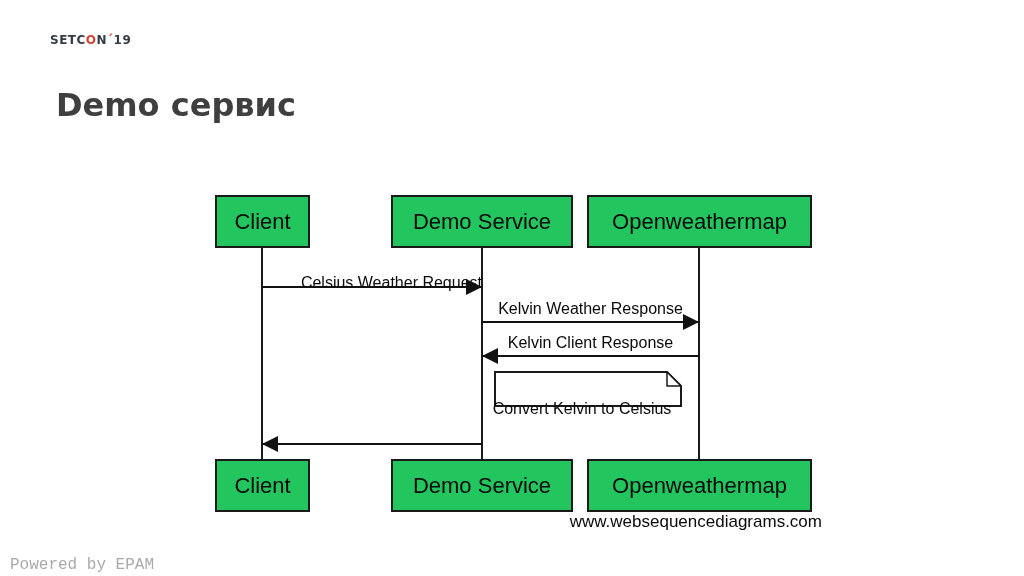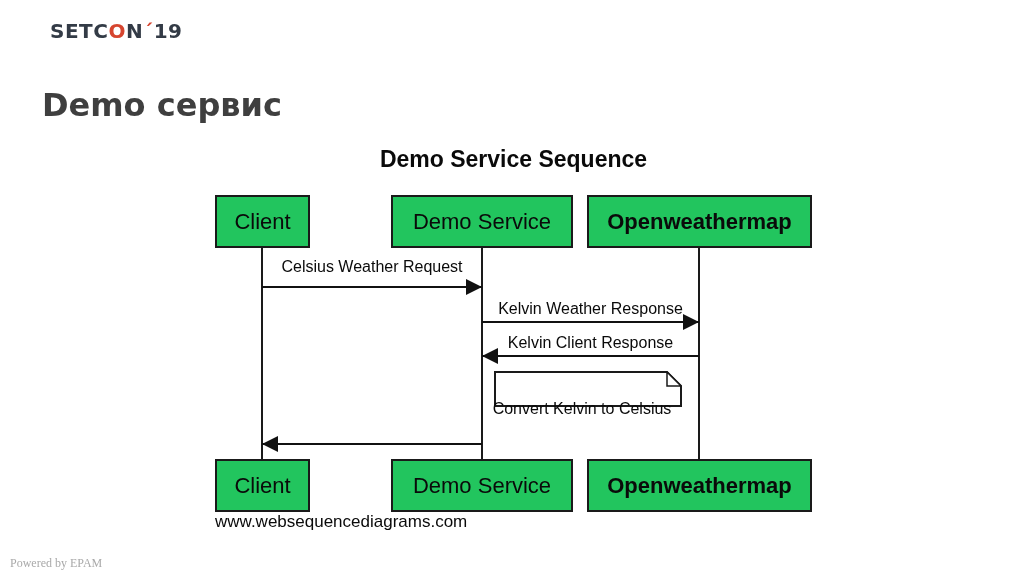--- a/index.html
+++ b/index.html
@@ -10,9 +10,9 @@
   }
   
   .logo {
-    position:absolute; left:50px; top:19px;
+    position:absolute; left:50px; top:33px;
     font-family:"DejaVu Sans", sans-serif;
-    font-weight:bold; font-size:20px; letter-spacing:0.5px;
+    font-weight:bold; font-size:12px; letter-spacing:0.5px;
     color:var(--logo-text,#333b46);
   }
   .logo .accent { color:var(--logo-accent,#d6452f); }

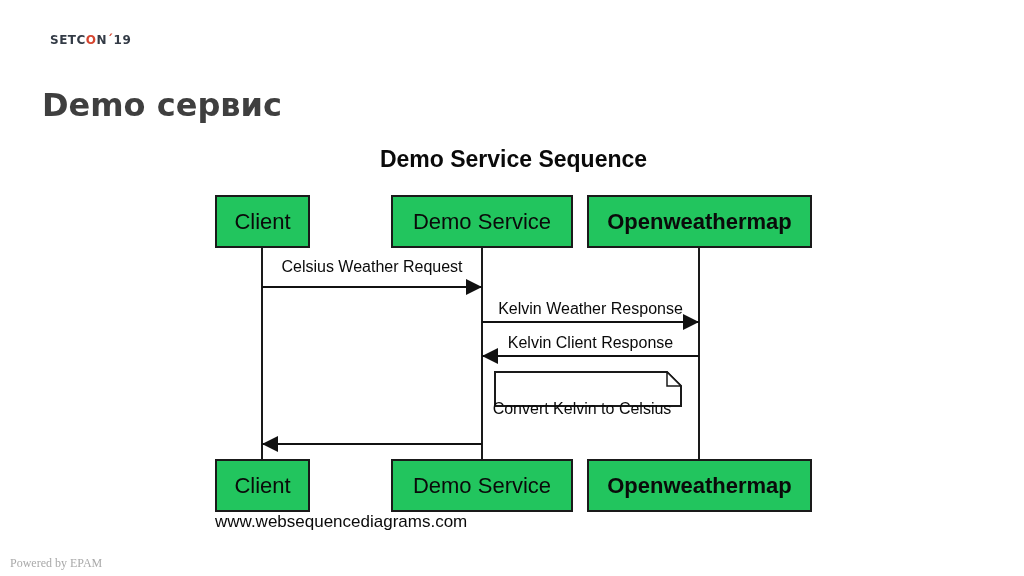--- a/index.html
+++ b/index.html
@@ -17,7 +17,7 @@
   }
   .logo .accent { color:var(--logo-accent,#d6452f); }
   .page-title {
-    position:absolute; left:42px; top:86px;
+    position:absolute; left:56px; top:86px;
     font-family:"DejaVu Sans", sans-serif;
     font-weight:bold; font-size:32px;
     color:var(--heading,#3f3f3f);

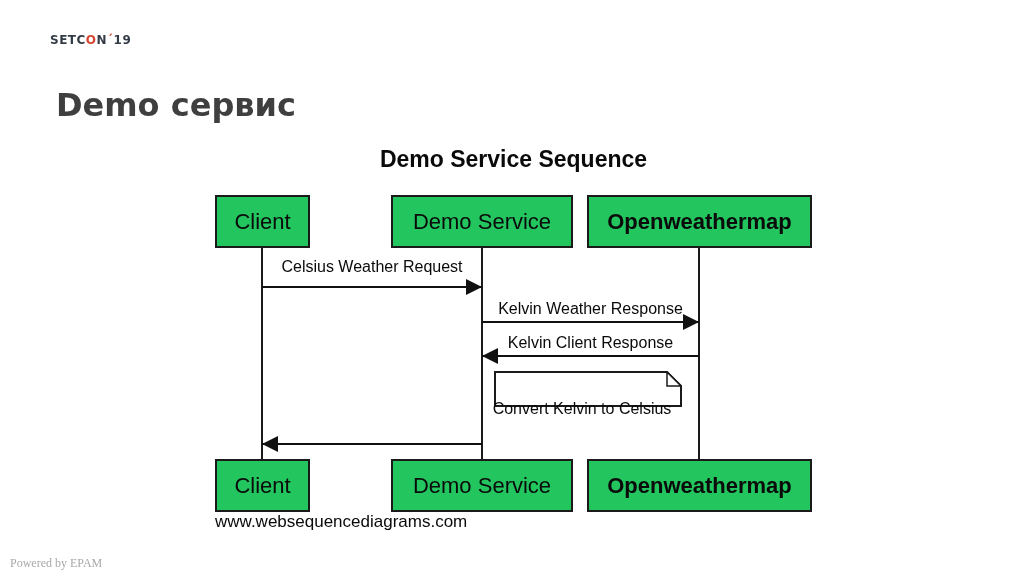--- a/index.html
+++ b/index.html
@@ -98,7 +98,6 @@
 
   <div class="diagram">
 
-    <div class="dg-title">Demo Service Sequence</div>
 
     <div class="lifeline ll-client"></div>
     <div class="lifeline ll-demo"></div>

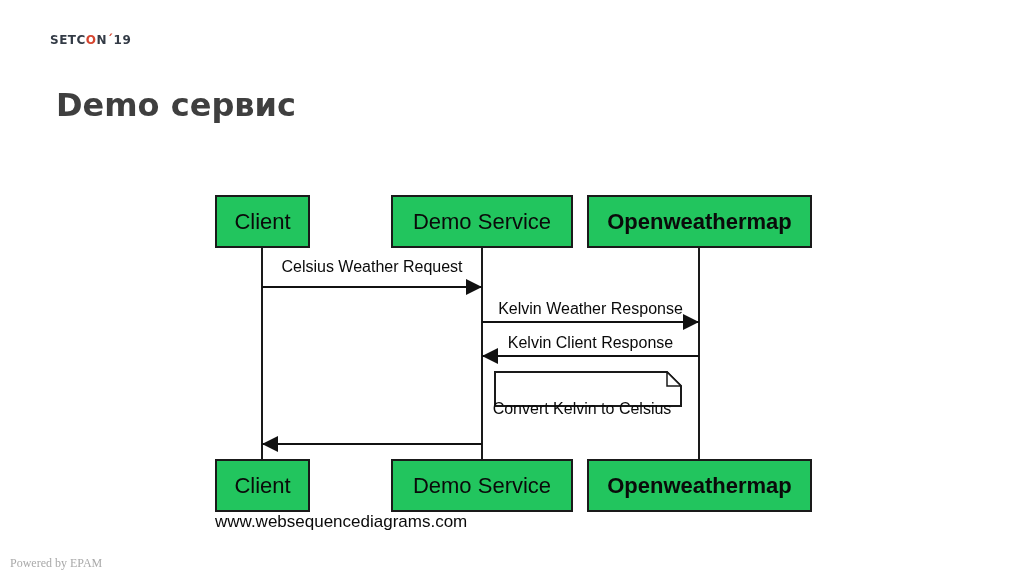--- a/index.html
+++ b/index.html
@@ -39,7 +39,7 @@
   .row-bottom .actor-box { top:459px; }
   .pos-client { left:215px; width:95px; }
   .pos-demo { left:391px; width:182px; }
-  .pos-owm { left:587px; width:225px;font-weight:bold; }
+  .pos-owm { left:587px; width:225px; }
   .lifeline { position:absolute; top:248px; height:211px; width:2px; background:#1a1a1a; }
   .ll-client { left:261px; }
   .ll-demo { left:481px; }

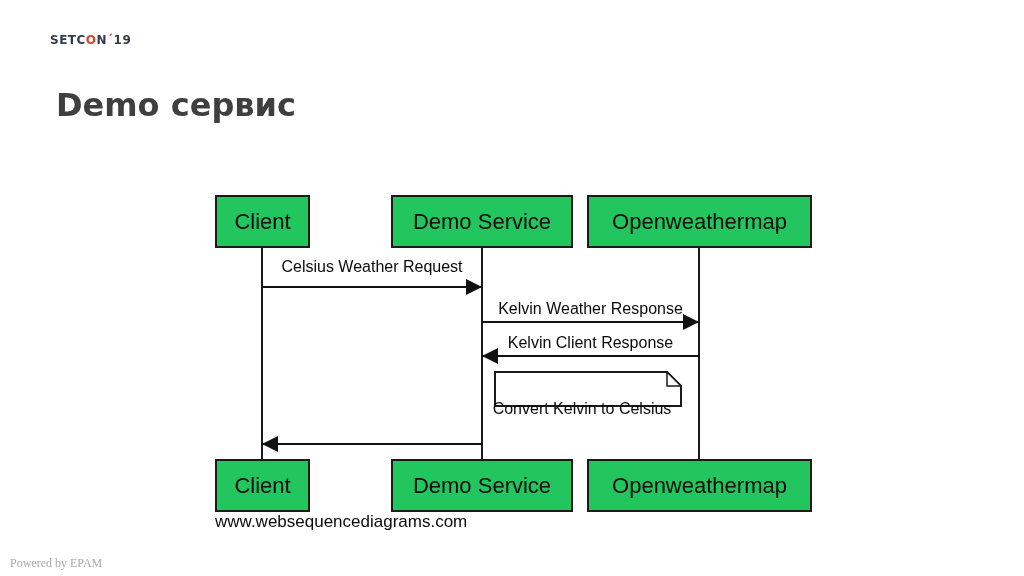--- a/index.html
+++ b/index.html
@@ -55,7 +55,7 @@
   .arrow-l { border-right:16px solid #111; }
   
   .m1-line { left:262px; top:286px; width:220px; }
-  .m1-label { left:262px; top:258px; width:220px; }
+  .m1-label { left:262px; top:274px; width:220px;text-align:right; }
   .m1-arrow { left:466px; top:279px; }
   .m2-line { left:482px; top:321px; width:217px; }
   .m2-label { left:482px; top:300px; width:217px; }

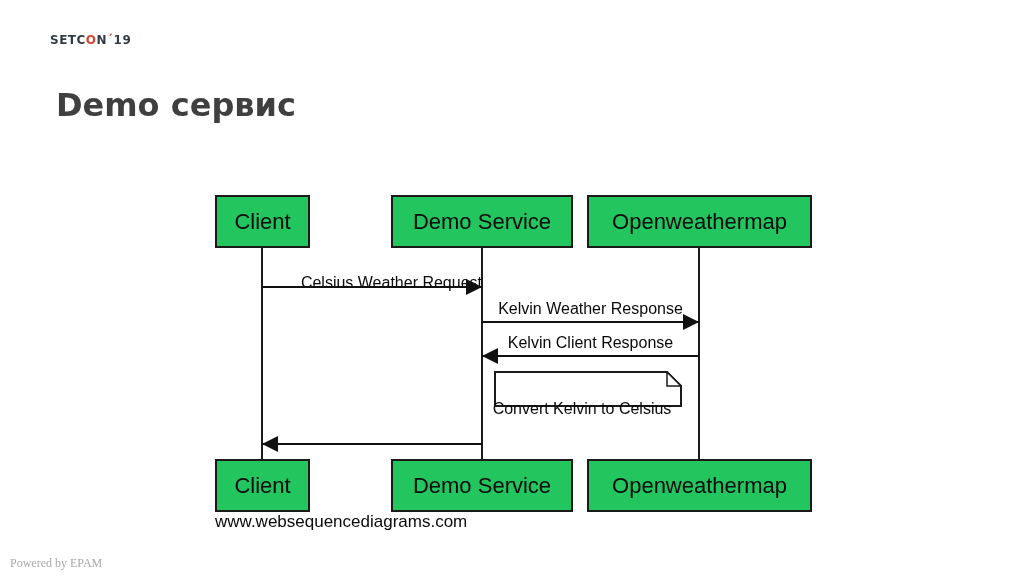--- a/index.html
+++ b/index.html
@@ -76,7 +76,7 @@
   }
   .watermark {
     position:absolute; left:215px; top:512px; width:607px;
-    font-size:17px; color:#0a0a0a;
+    text-align:right; font-size:17px; color:#0a0a0a;
   }
   
   .powered {

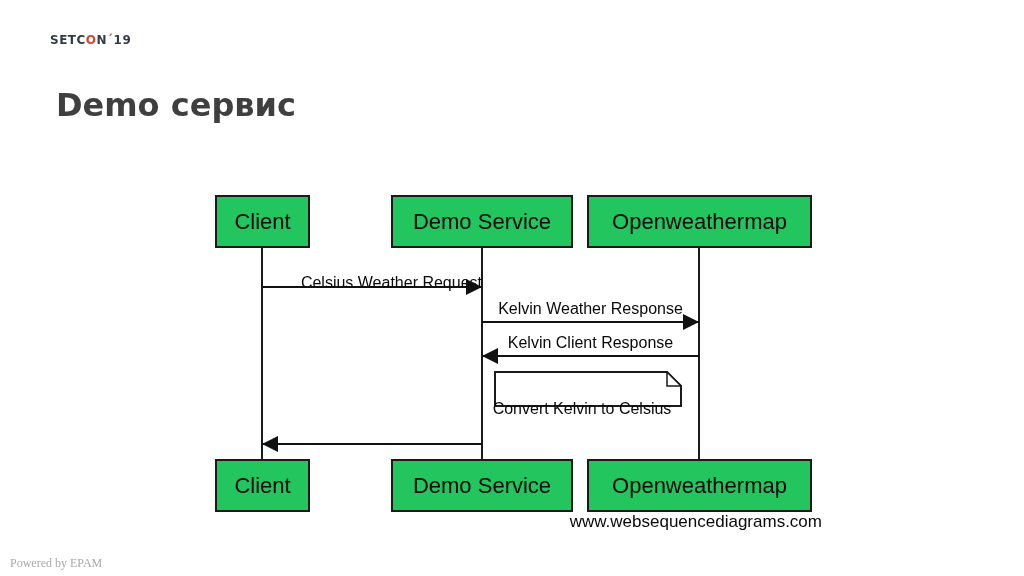--- a/index.html
+++ b/index.html
@@ -81,8 +81,8 @@
   
   .powered {
     position:absolute; left:10px; top:556px;
-    font-family:Liberation Serif, serif;
-    font-size:12px; color:var(--footer-text,#a9a9a9);
+    font-family:Liberation Mono, monospace;
+    font-size:16px; color:var(--footer-text,#a9a9a9);
   }
 </style>
 </head>

